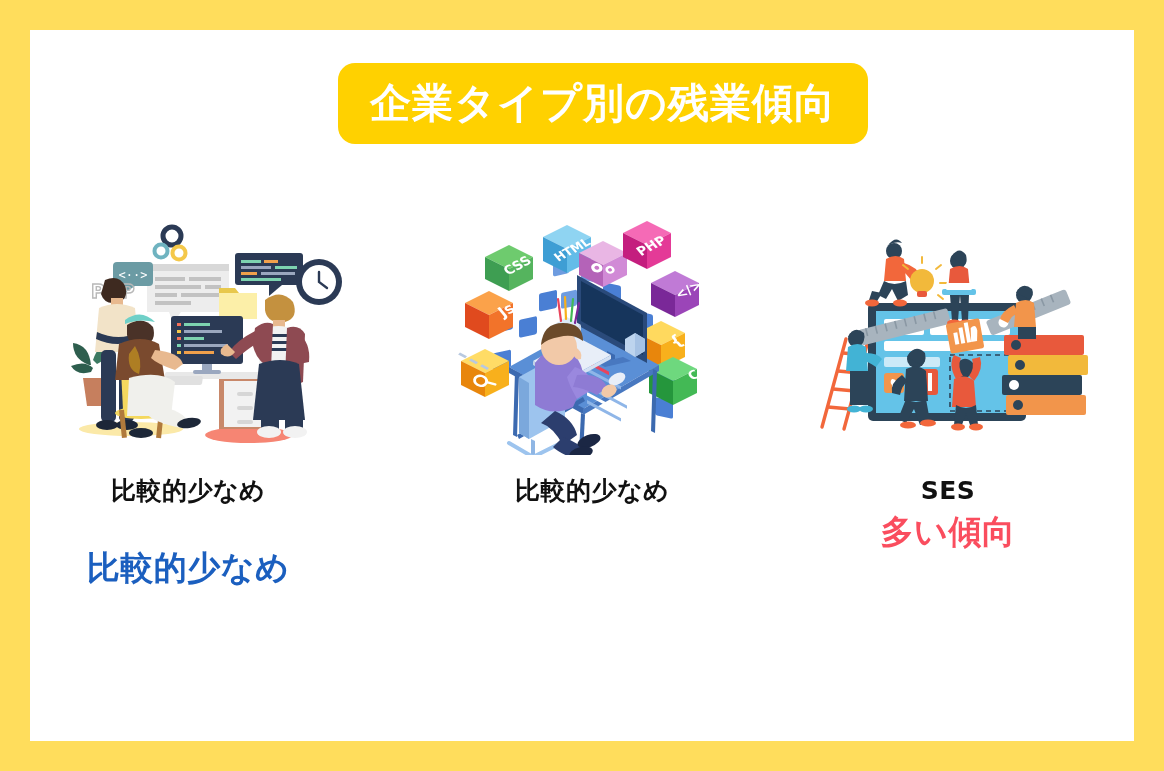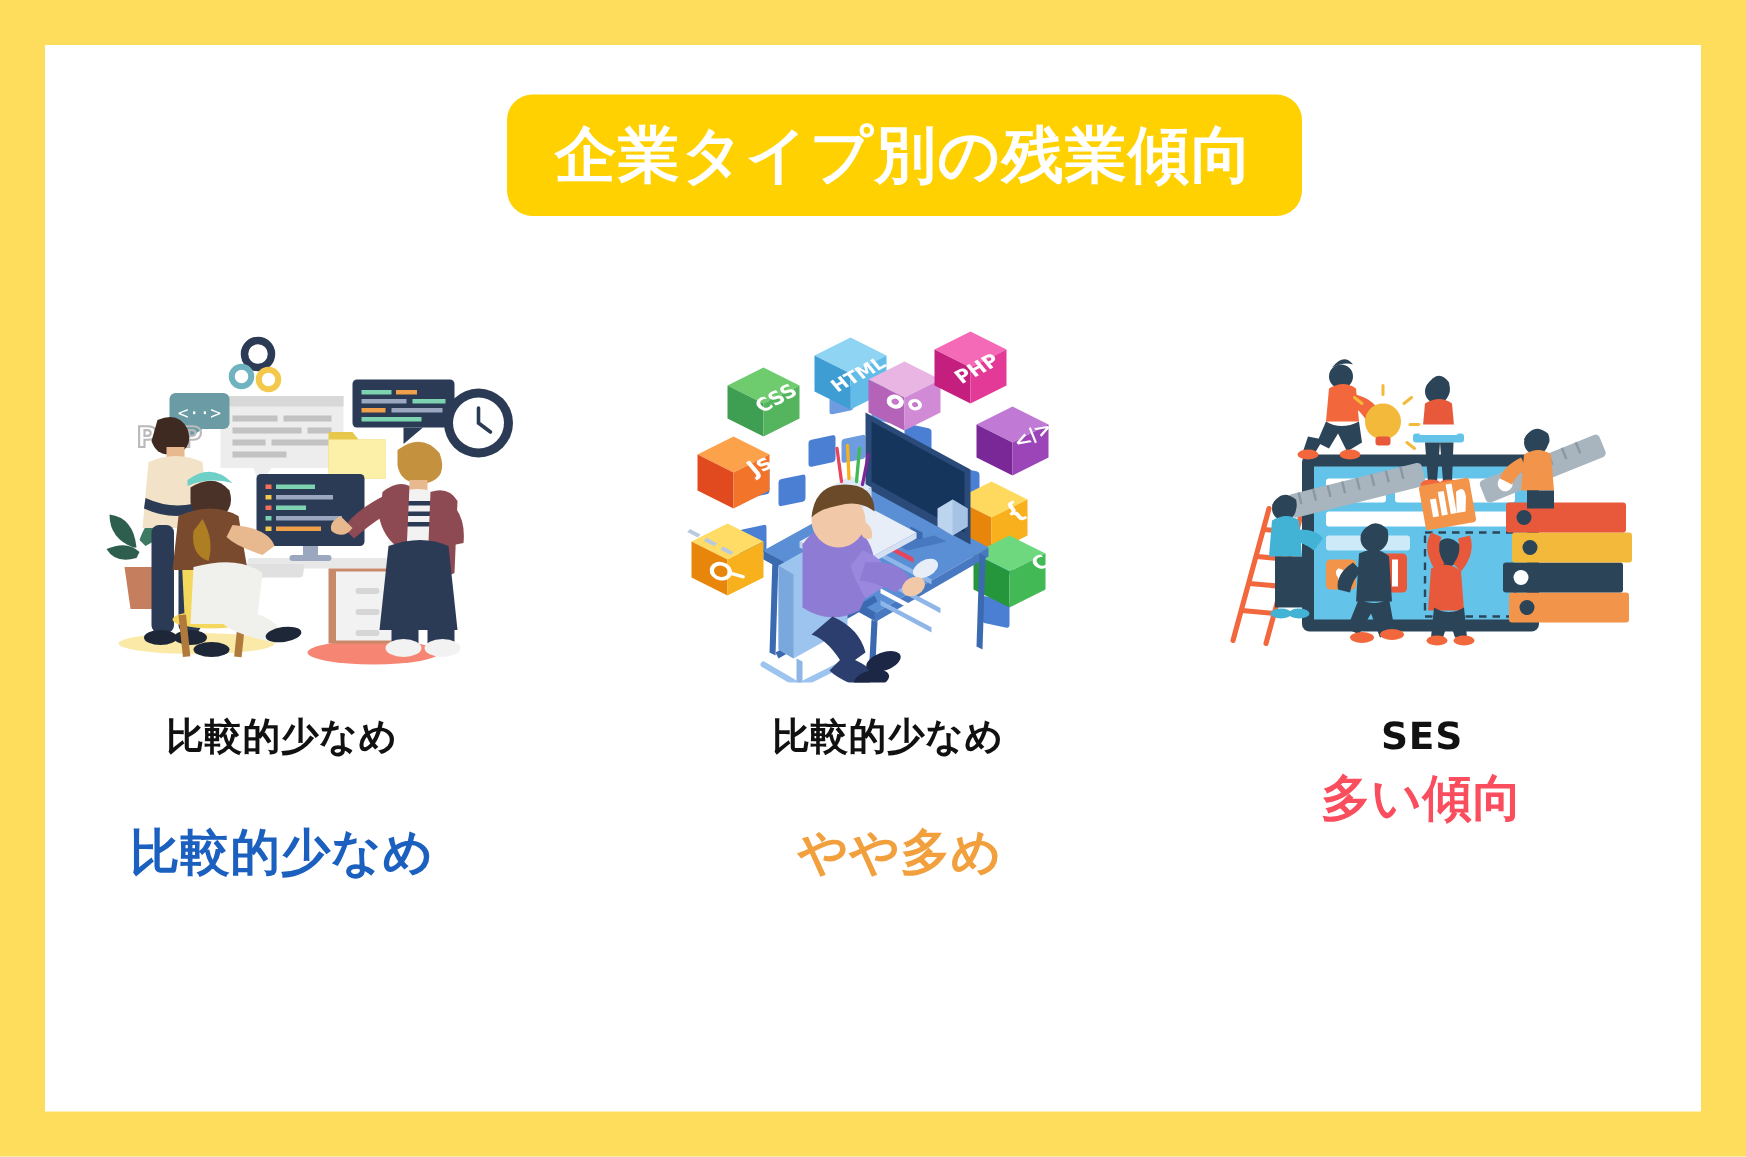--- a/index.html
+++ b/index.html
@@ -419,7 +419,6 @@
           </svg>
         </div>
         <div class="cat-label">比較的少なめ</div>
-        <div class="trend-value trend-mid">やや多め</div>
       </div>
 
       <div class="column col-3">

